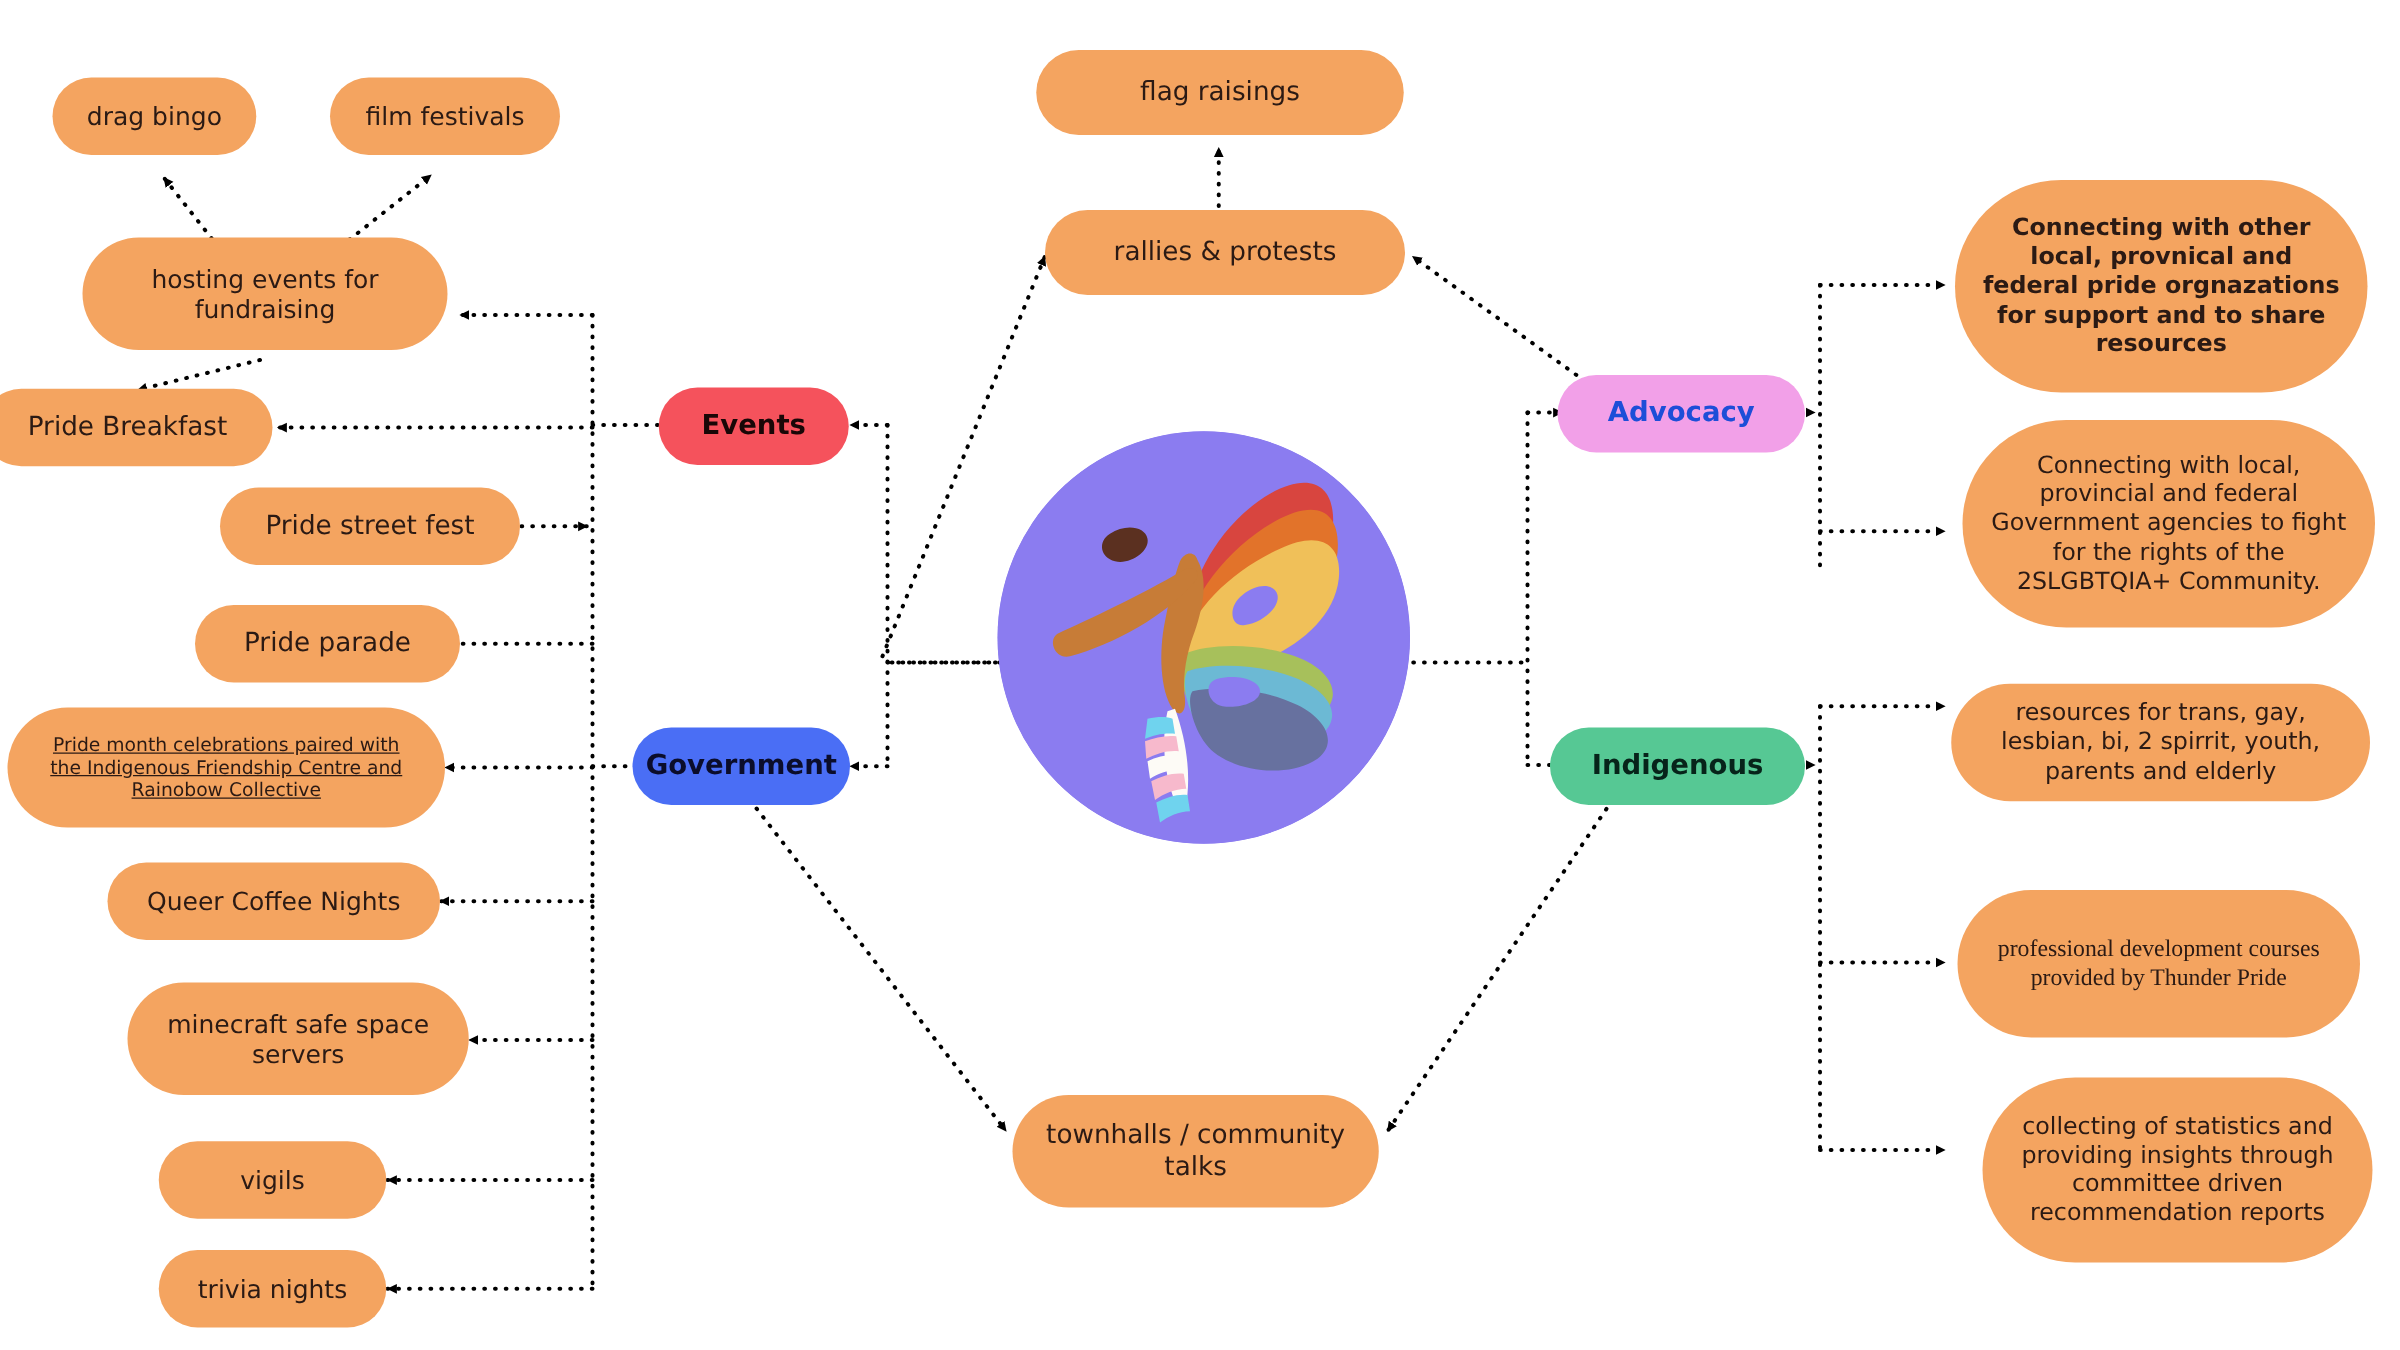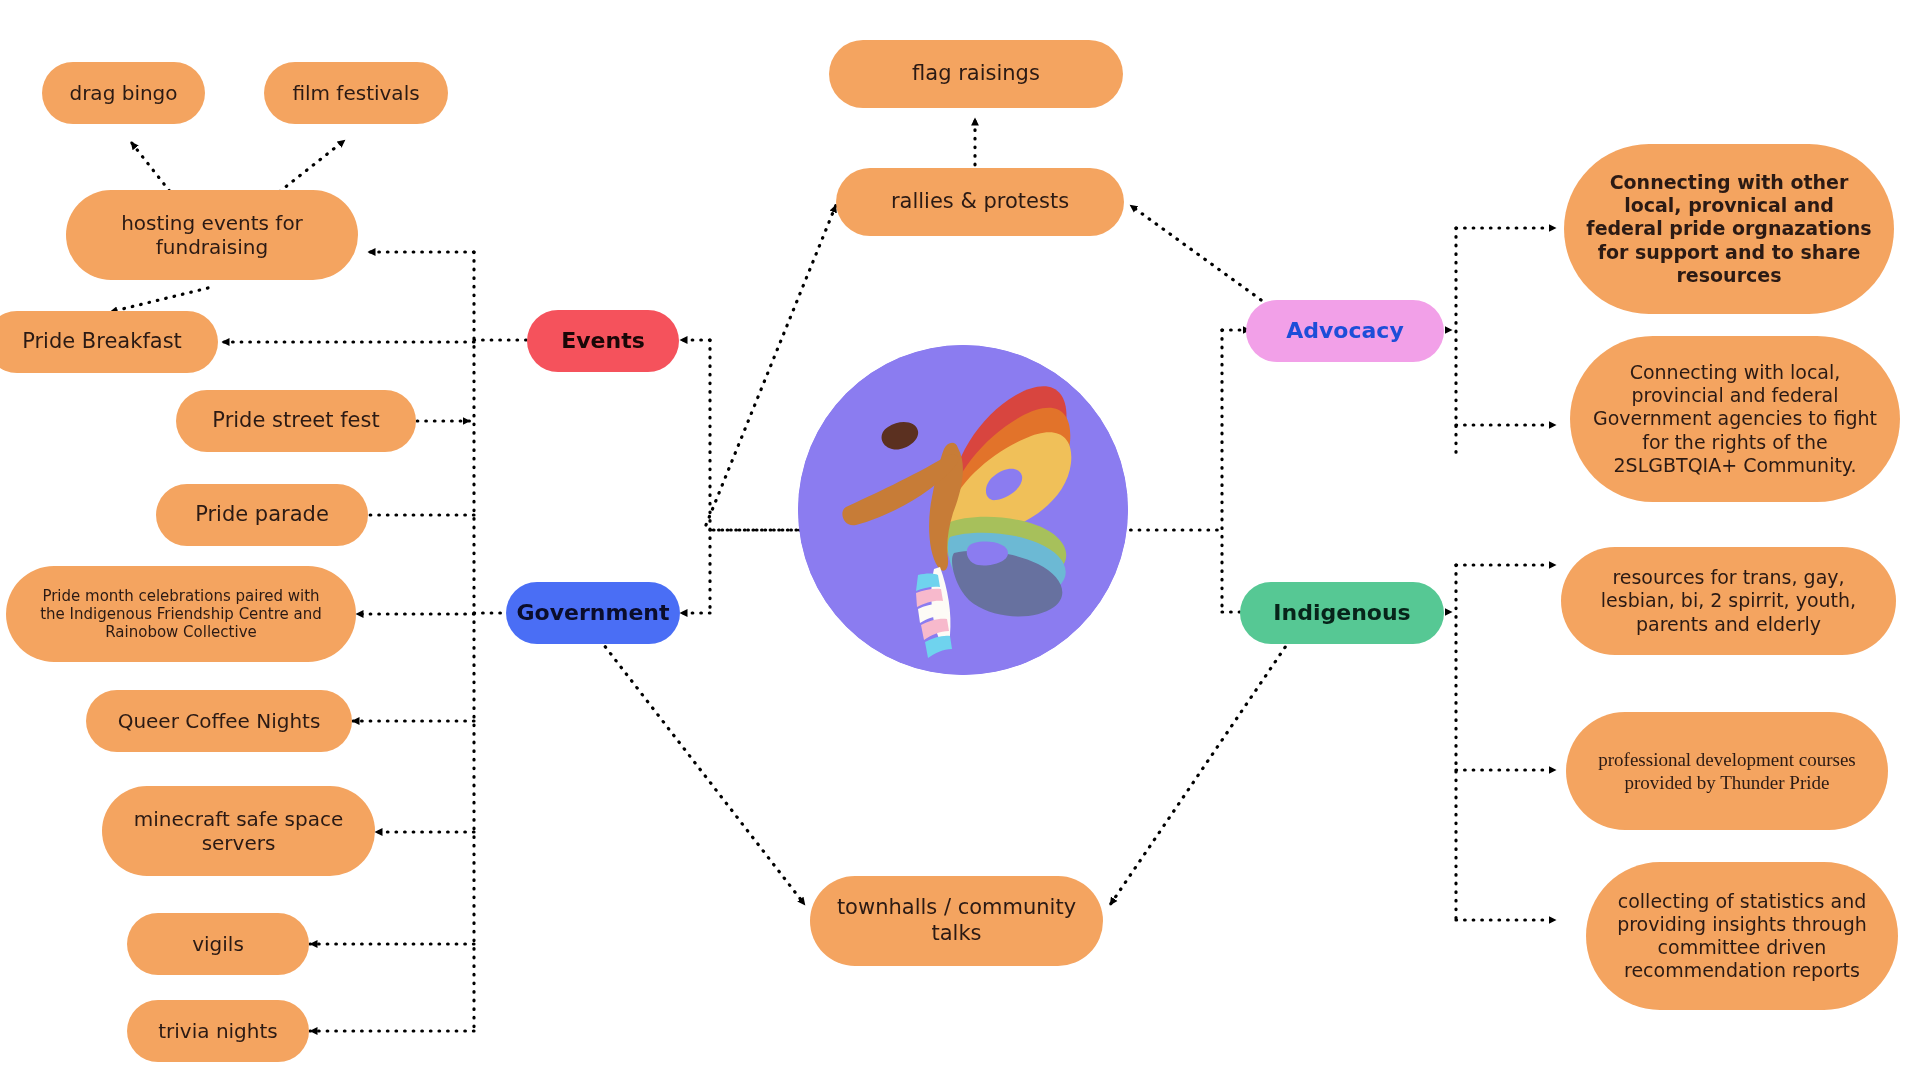--- a/index.html
+++ b/index.html
@@ -230,7 +230,7 @@
     <span>Connecting with local, provincial and federal Government agencies to fight for the rights of the 2SLGBTQIA+ Community.</span>
   </div>
 
-  <div class="node orange t19" style="left:1561px;top:547px;width:335px;height:108px;padding:6px 18px;">
+  <div class="node orange t19" style="left:1561px;top:547px;width:335px;height:94px;padding:6px 18px;">
     <span>resources for trans, gay, lesbian, bi, 2 spirrit, youth, parents and elderly</span>
   </div>
 

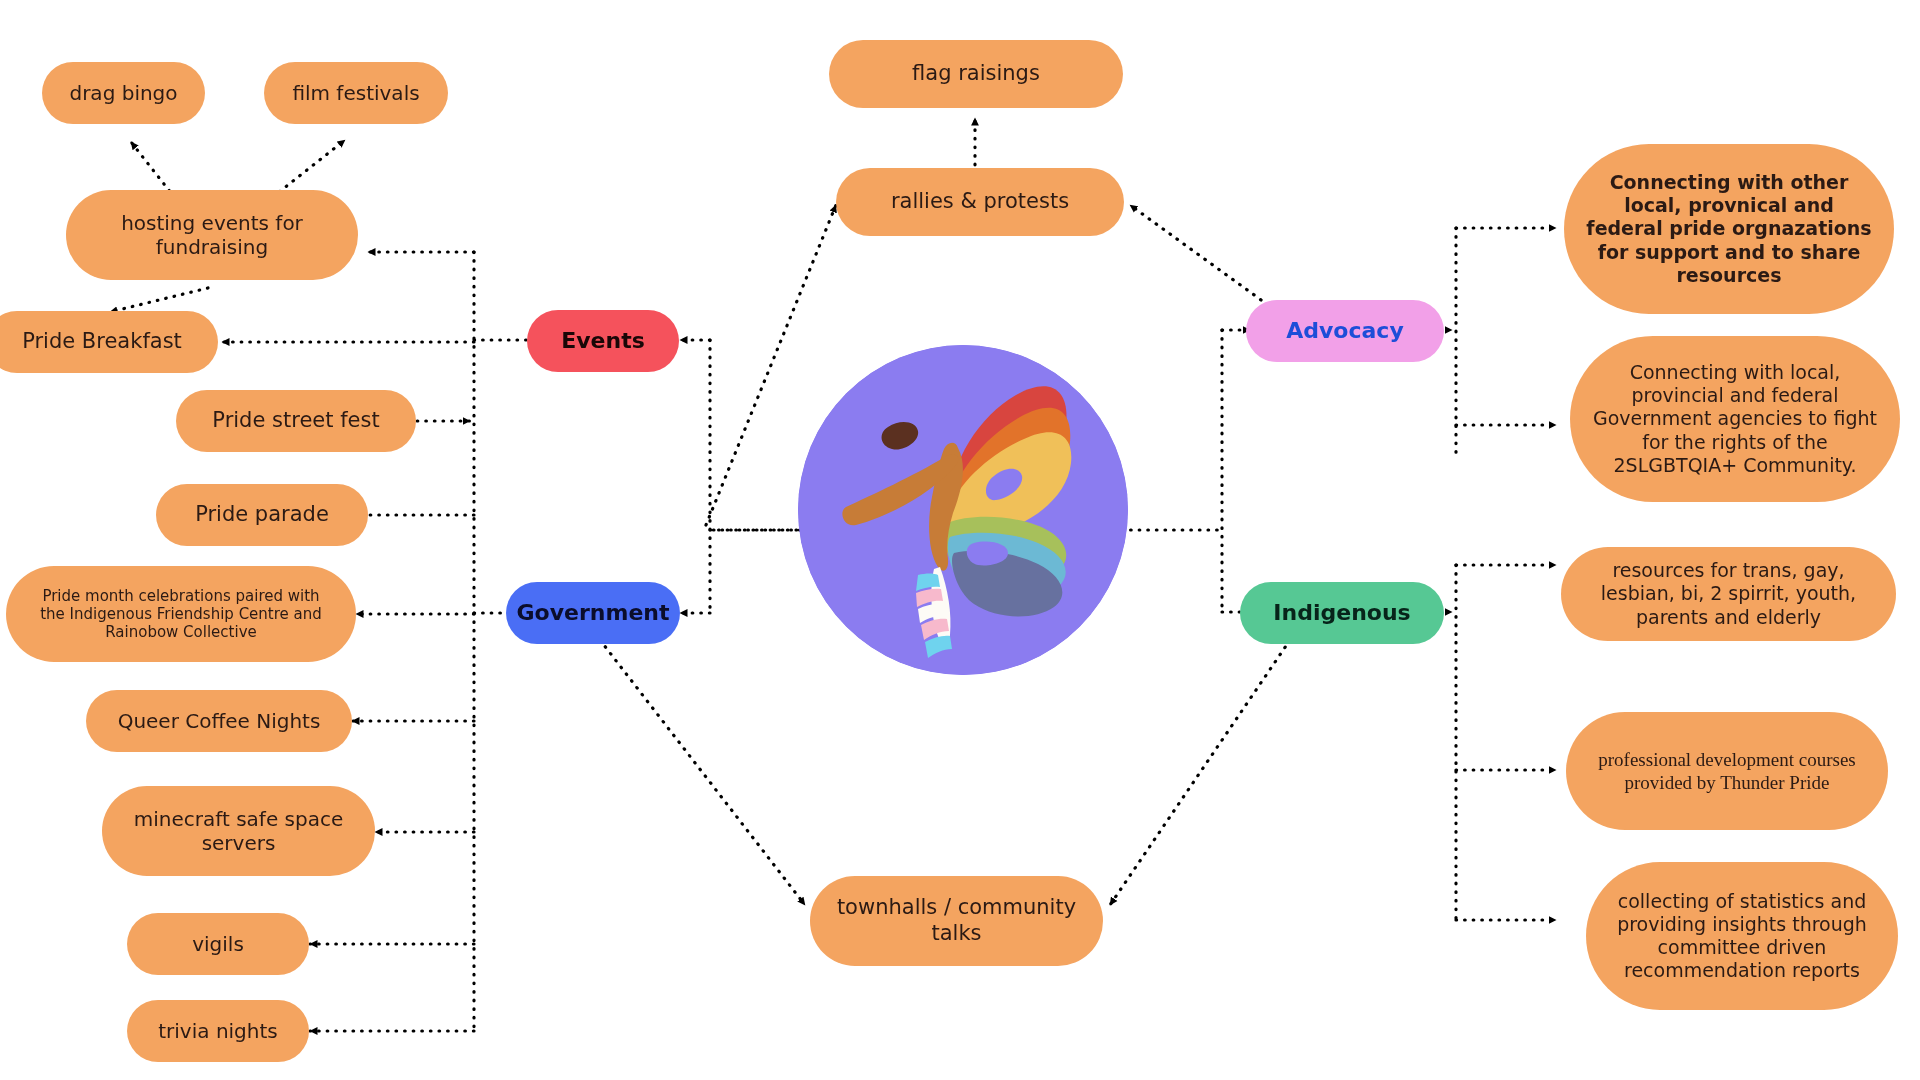--- a/index.html
+++ b/index.html
@@ -140,7 +140,7 @@
     <span>Pride parade</span>
   </div>
 
-  <div class="node orange t15" style="left:6px;top:566px;width:350px;height:96px;padding:6px 26px;">
+  <div class="node orange t15" style="left:6px;top:566px;width:350px;height:96px;padding:6px 26px;text-decoration:underline;">
     <span>Pride month celebrations paired with the Indigenous Friendship Centre and Rainobow Collective</span>
   </div>
 

